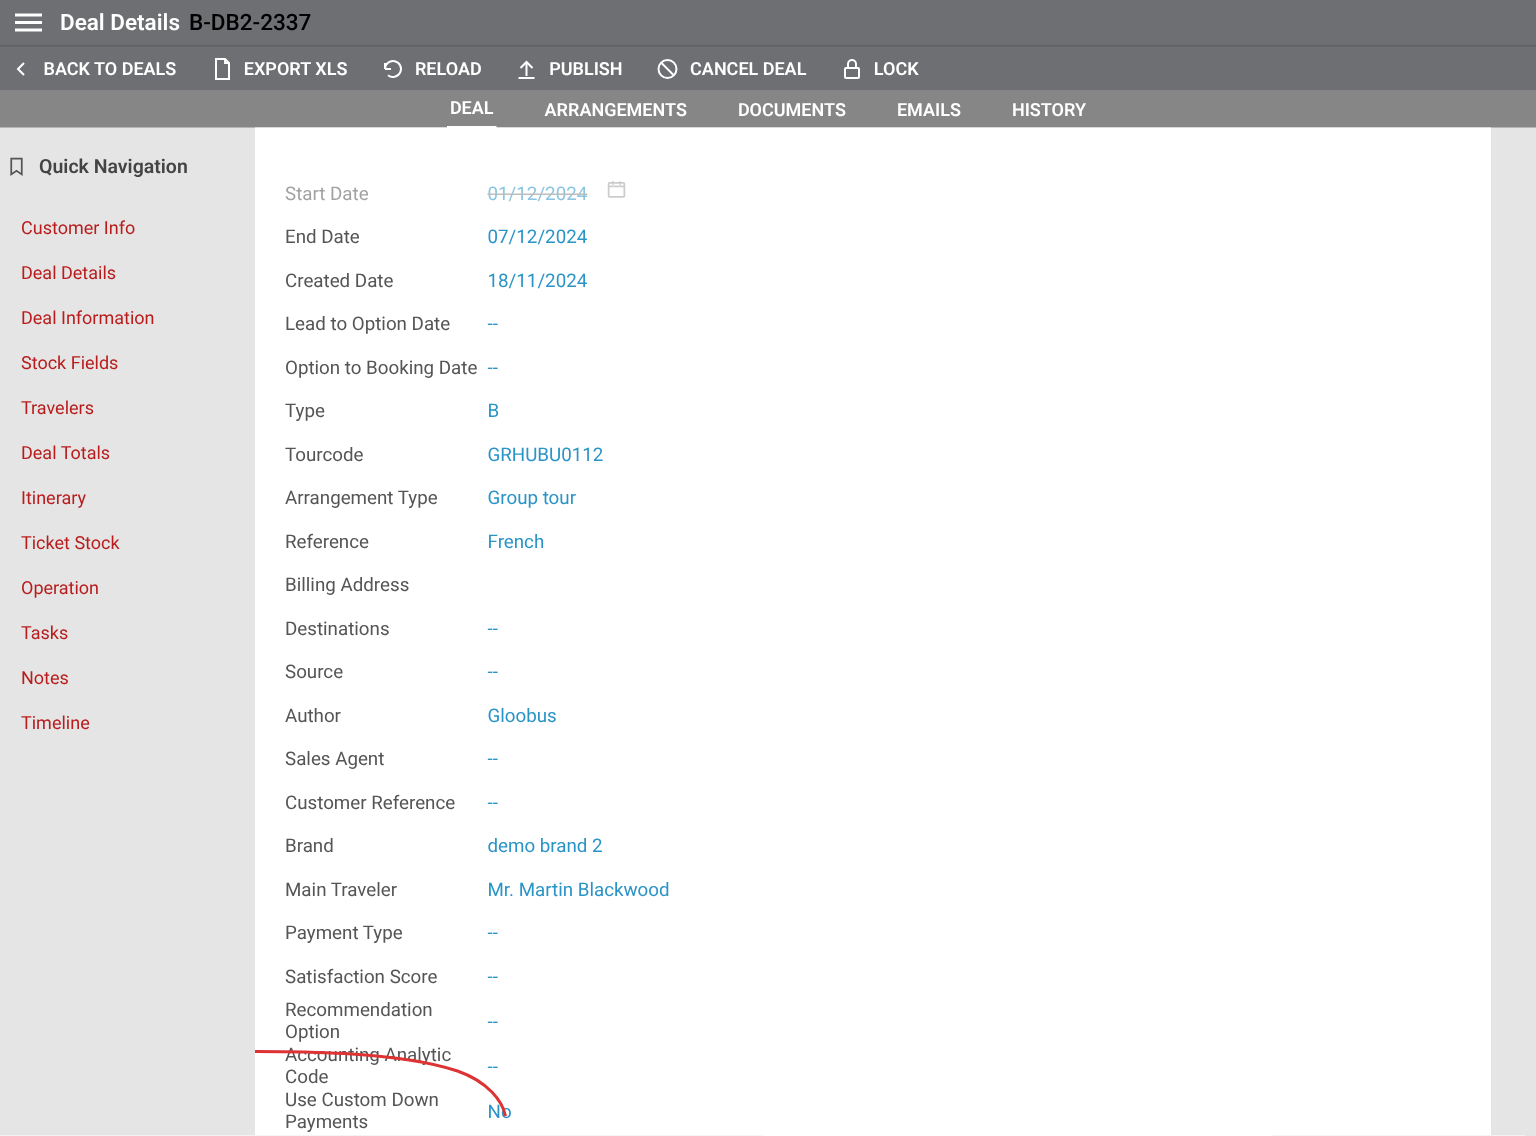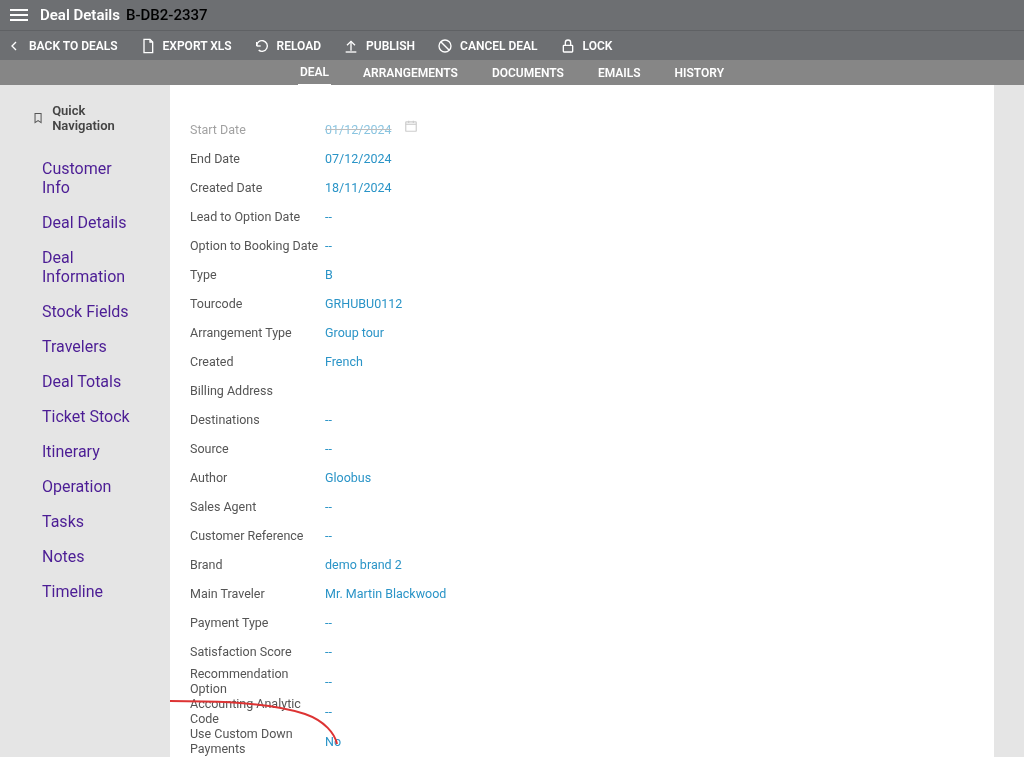--- a/index.html
+++ b/index.html
@@ -57,7 +57,7 @@
 }
 .sidebar {
   width:170px;
-  padding:18px 32px;
+  padding:18px 4px;
   font-size:13px;
   color:#555;
 }

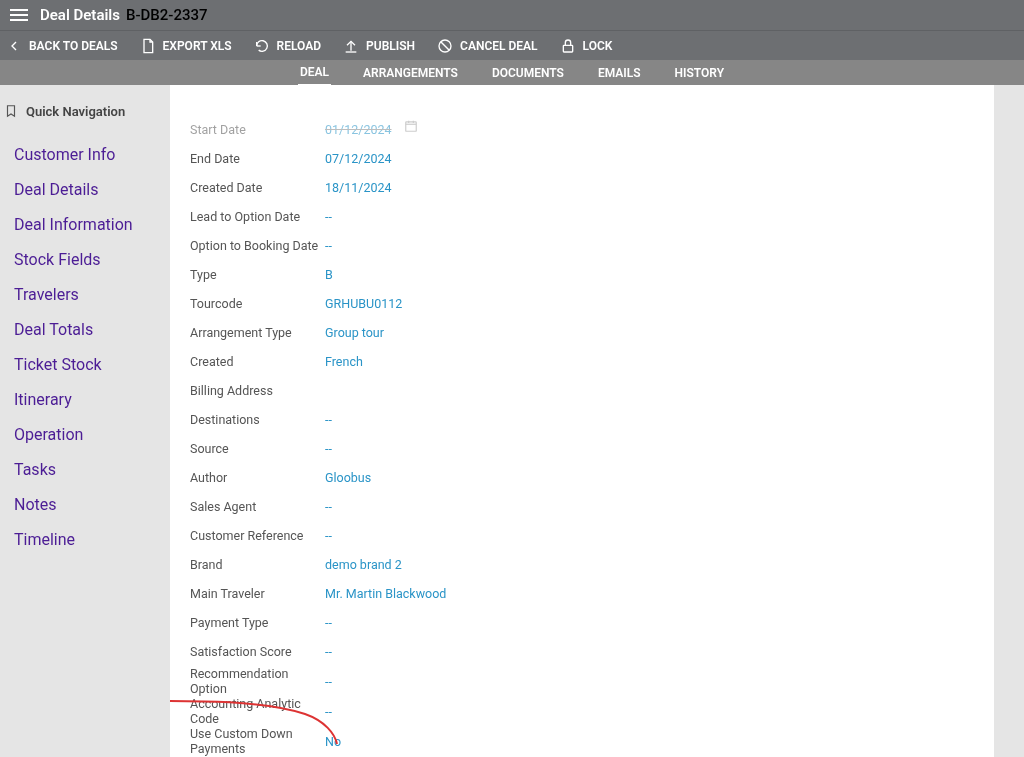--- a/index.html
+++ b/index.html
@@ -72,8 +72,8 @@
 .sidebar-item {
   padding:8px 0 8px 10px;
   cursor:pointer;
-  color:#4c1d95;
-  font-size:16px;
+  color:#b91c1c;
+  font-size:12px;
 }
 .main {
   flex:1;

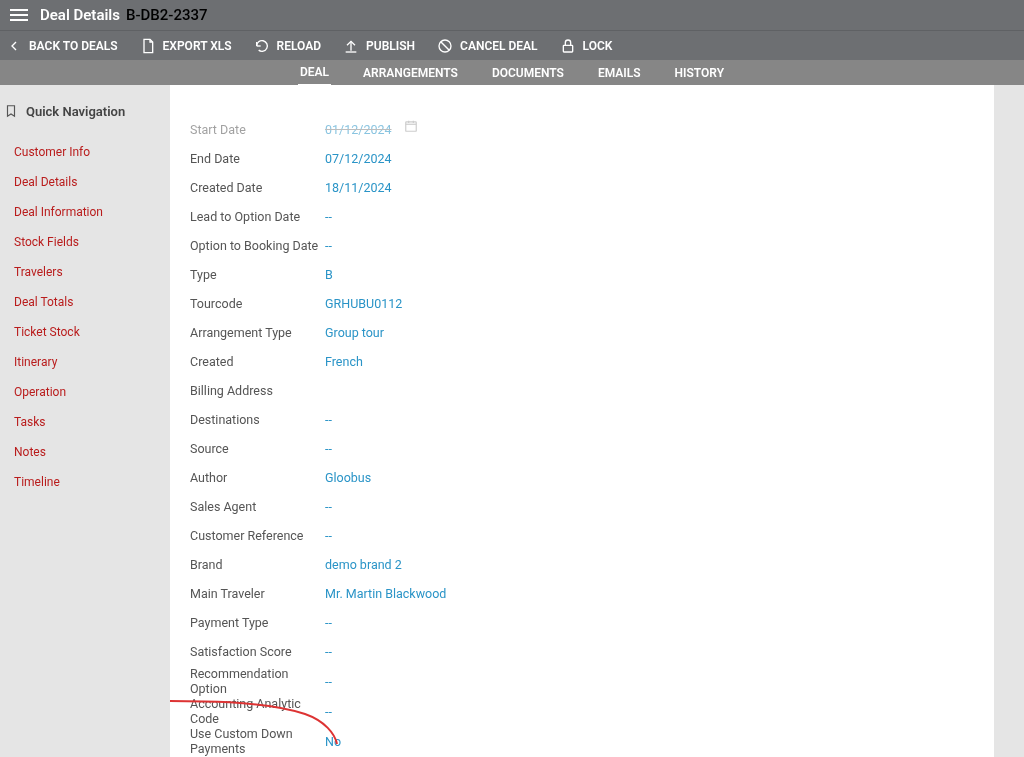--- a/index.html
+++ b/index.html
@@ -207,8 +207,8 @@
     <div class="sidebar-item">Stock Fields</div>
     <div class="sidebar-item">Travelers</div>
     <div class="sidebar-item">Deal Totals</div>
+    <div class="sidebar-item">Itinerary</div>
     <div class="sidebar-item">Ticket Stock</div>
-    <div class="sidebar-item">Itinerary</div>
     <div class="sidebar-item">Operation</div>
     <div class="sidebar-item">Tasks</div>
     <div class="sidebar-item">Notes</div>

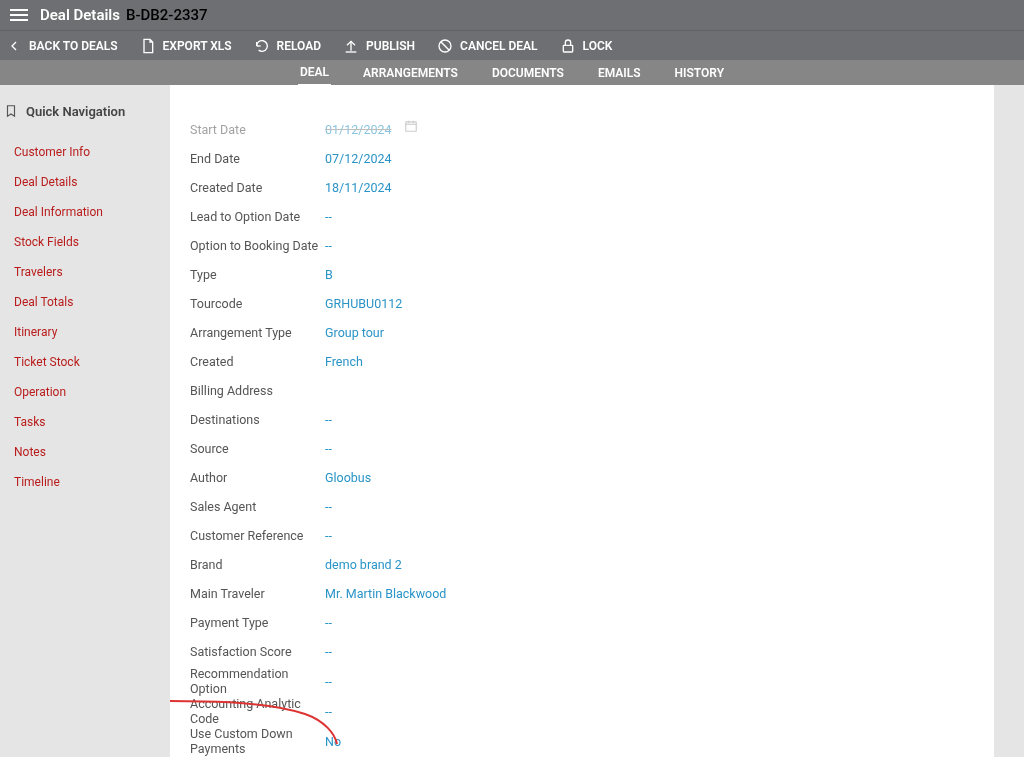--- a/index.html
+++ b/index.html
@@ -259,7 +259,7 @@
         <span class="row-value">Group tour</span>
       </div>
       <div class="row">
-        <span class="row-label">Created</span>
+        <span class="row-label">Reference</span>
         <span class="row-value">French</span>
       </div>
       <div class="row">

